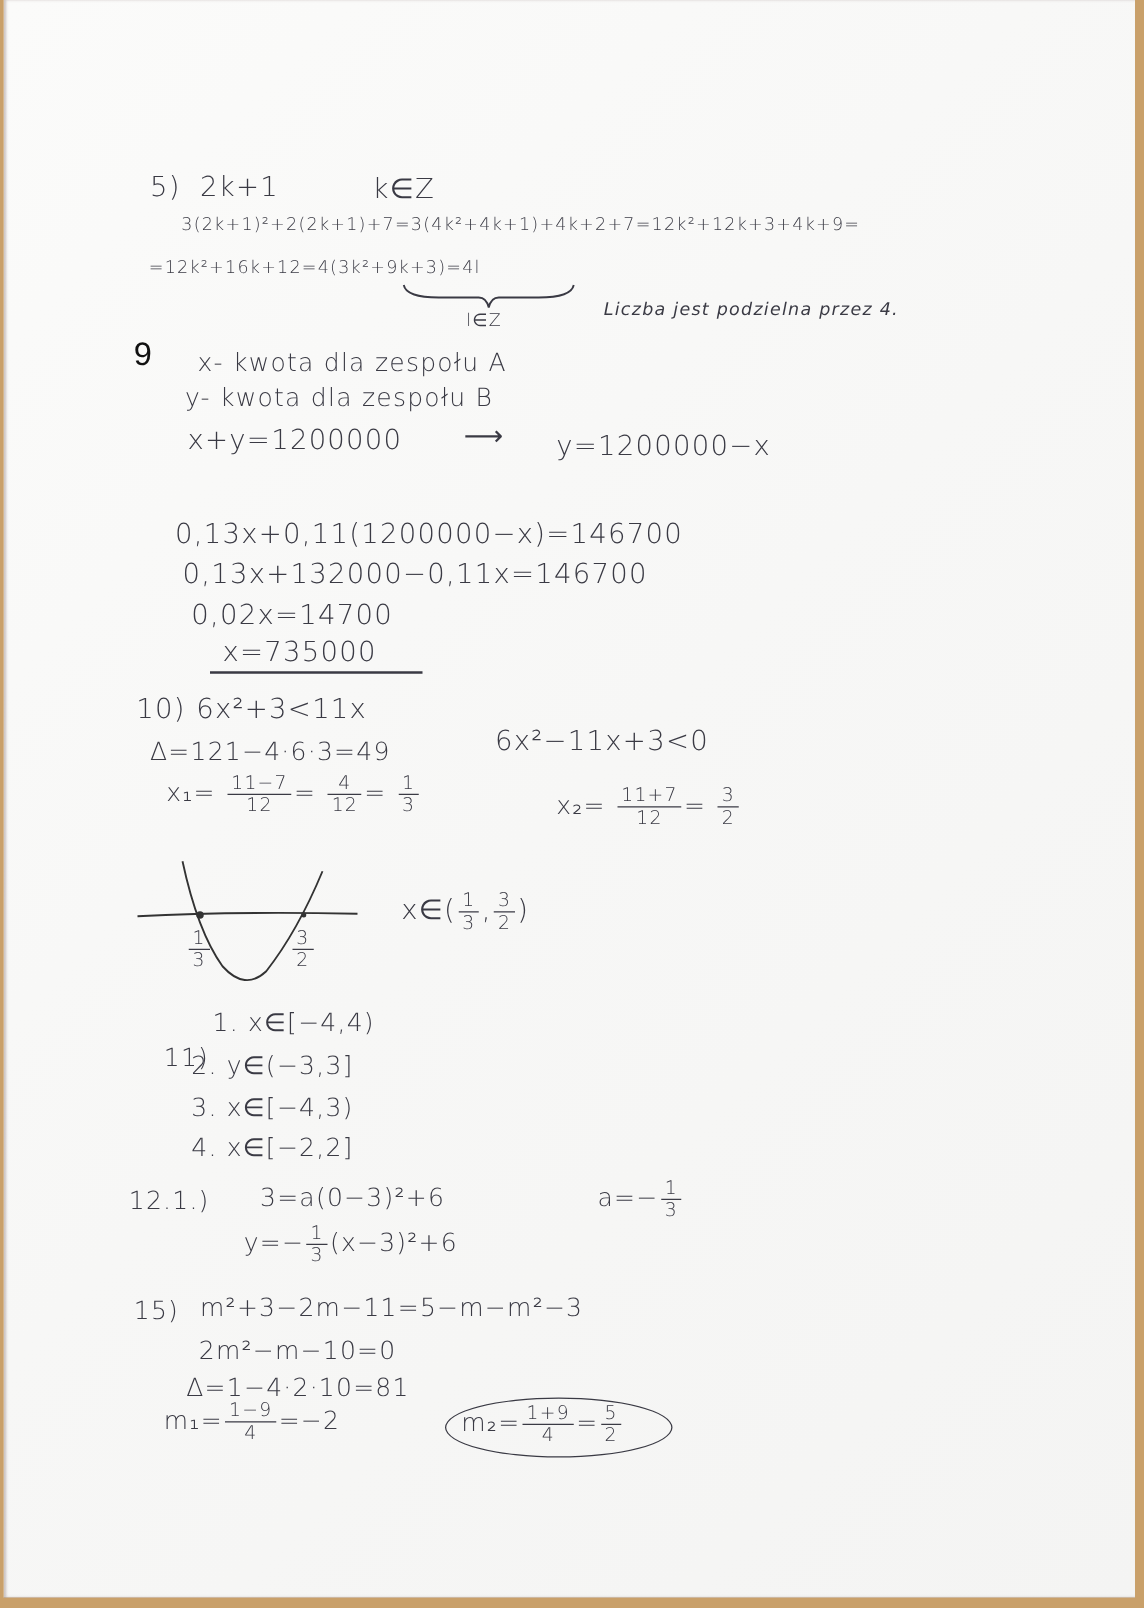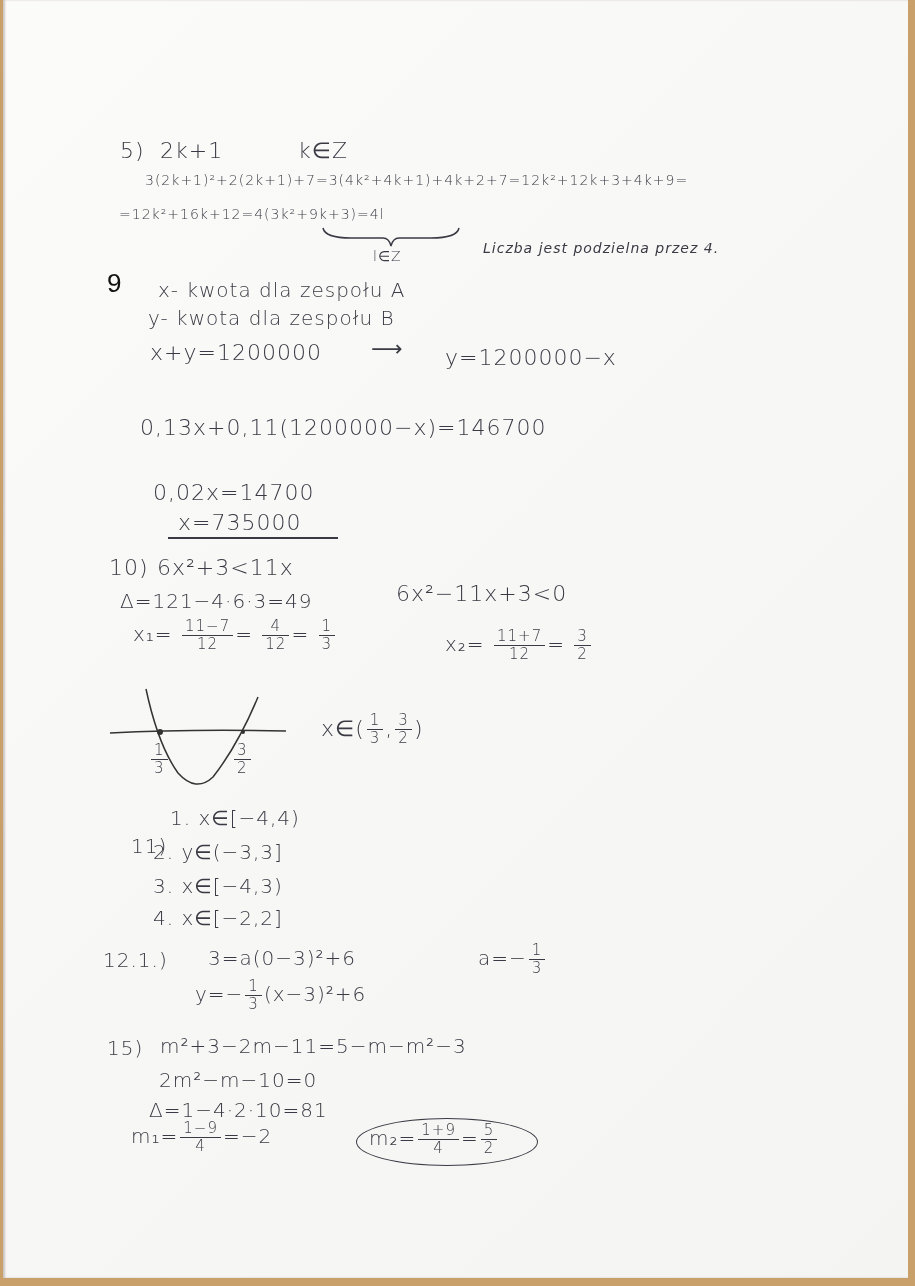--- a/index.html
+++ b/index.html
@@ -52,6 +52,7 @@
   <div class="hw lg" style="left:368px;top:336px;">⟶</div>
   <div class="hw lg" style="left:442px;top:345px;">y=1200000−x</div>
   <div class="hw lg" style="left:137px;top:415px;">0,13x+0,11(1200000−x)=146700</div>
+  <div class="hw lg" style="left:143px;top:447px;">0,13x+132000−0,11x=146700</div>
   <div class="hw lg" style="left:150px;top:480px;">0,02x=14700</div>
   <div class="hw lg" style="left:175px;top:510px;">x=735000</div>
   <div class="underline"></div>

